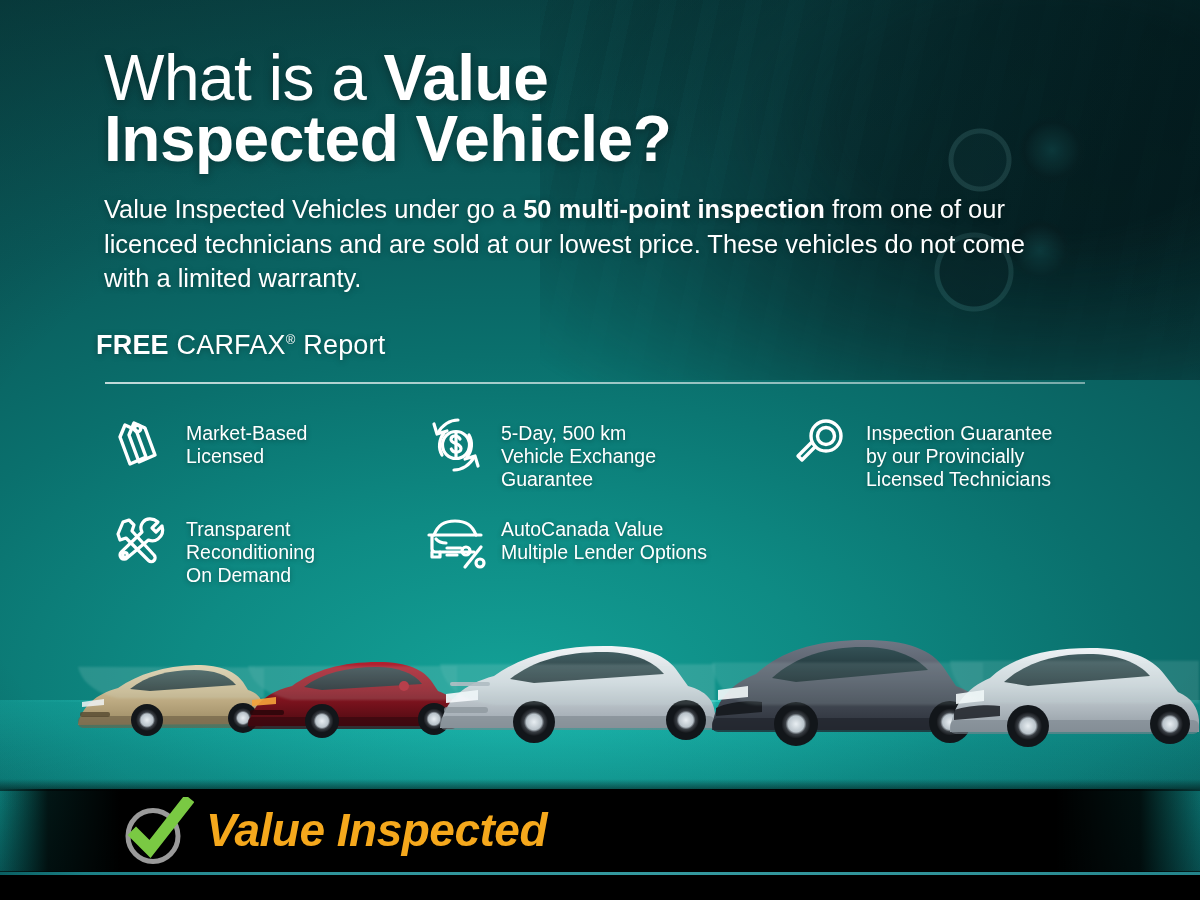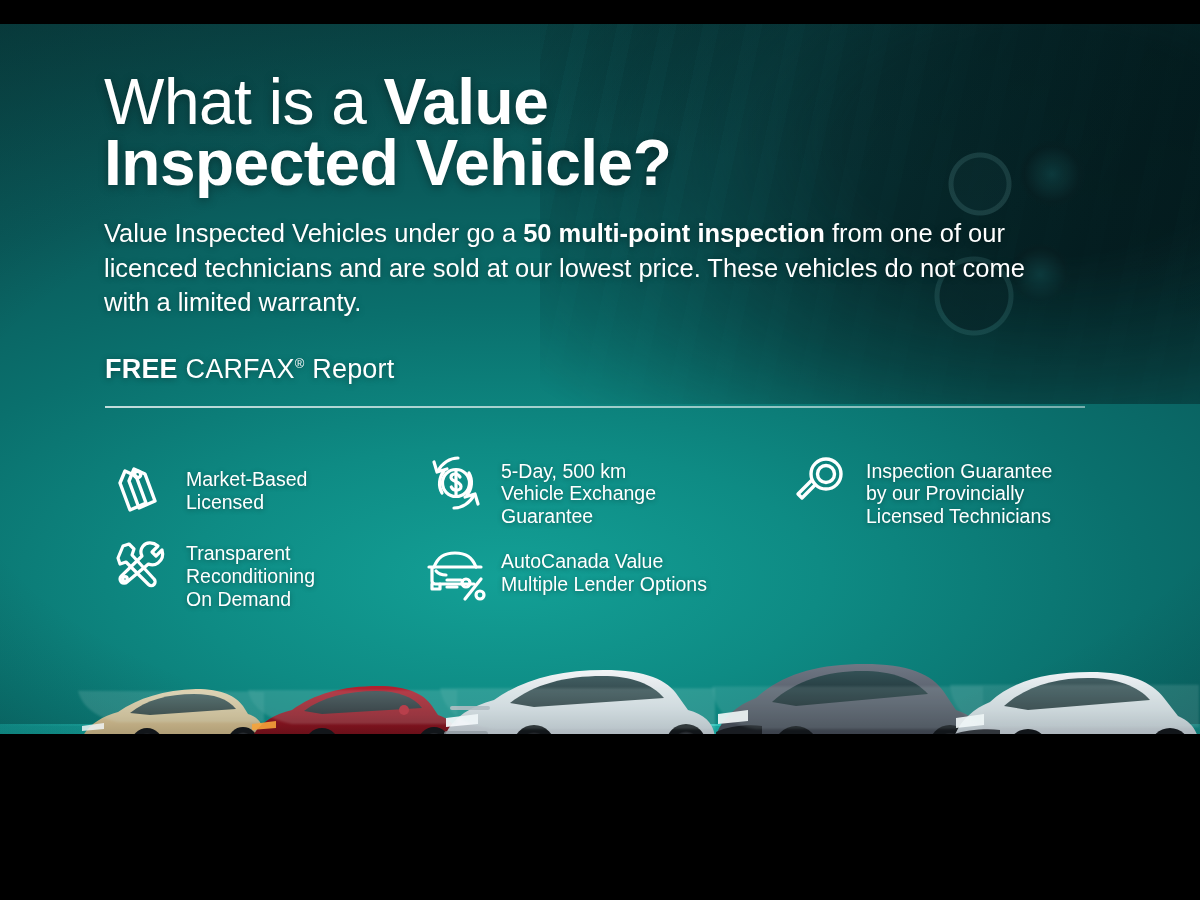--- a/index.html
+++ b/index.html
@@ -16,10 +16,9 @@
   #poster {
     position: relative;
     width: 1200px;
-    height: 710px;
+    height: 875px;
     overflow: hidden;
     background: #7f1d1d;
-    margin-top: 24px;
   }
 
   

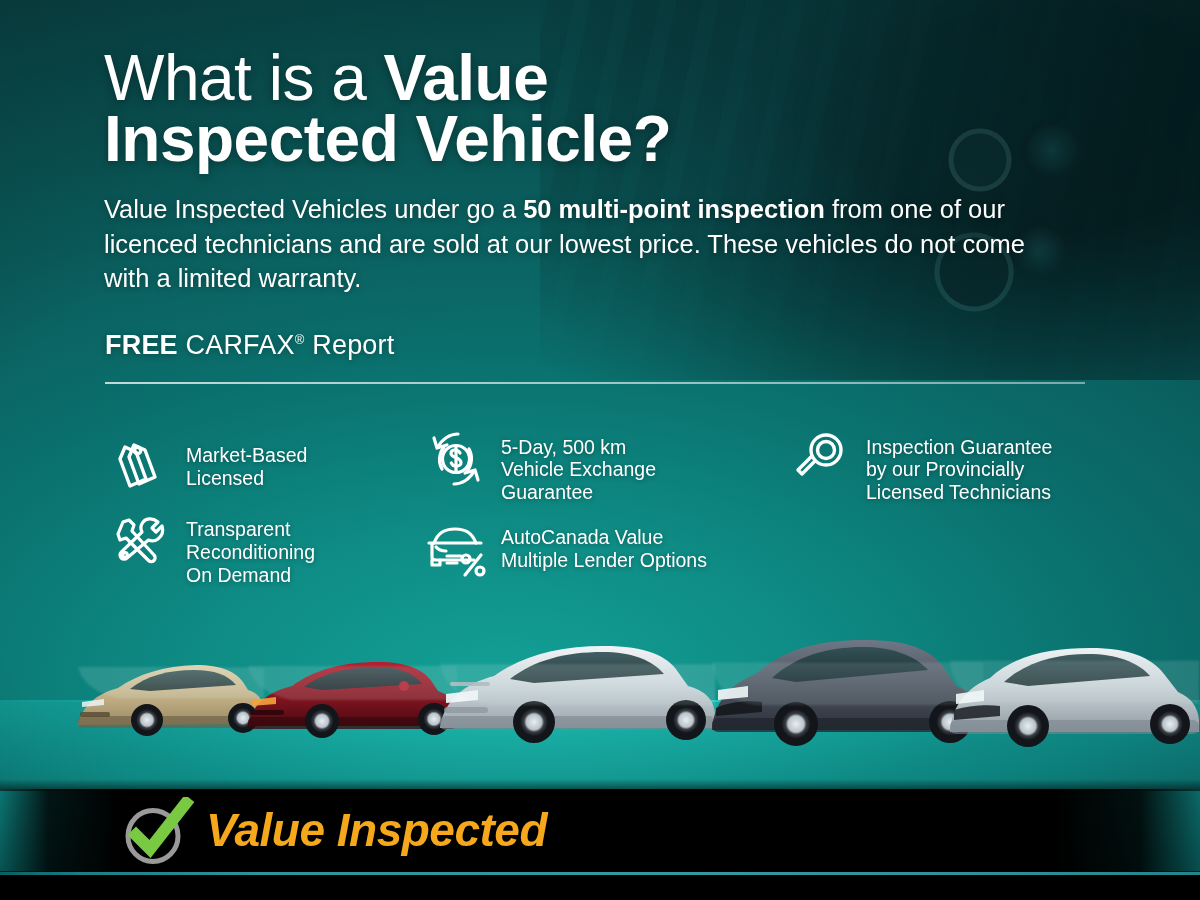--- a/index.html
+++ b/index.html
@@ -97,7 +97,7 @@
   .body-copy b { font-weight: 700; }
 
   .carfax {
-    position: absolute; left: 105px; top: 330px;
+    position: absolute; left: 96px; top: 330px;
     color: #fff;
     font-size: 27px;
     font-weight: 400;

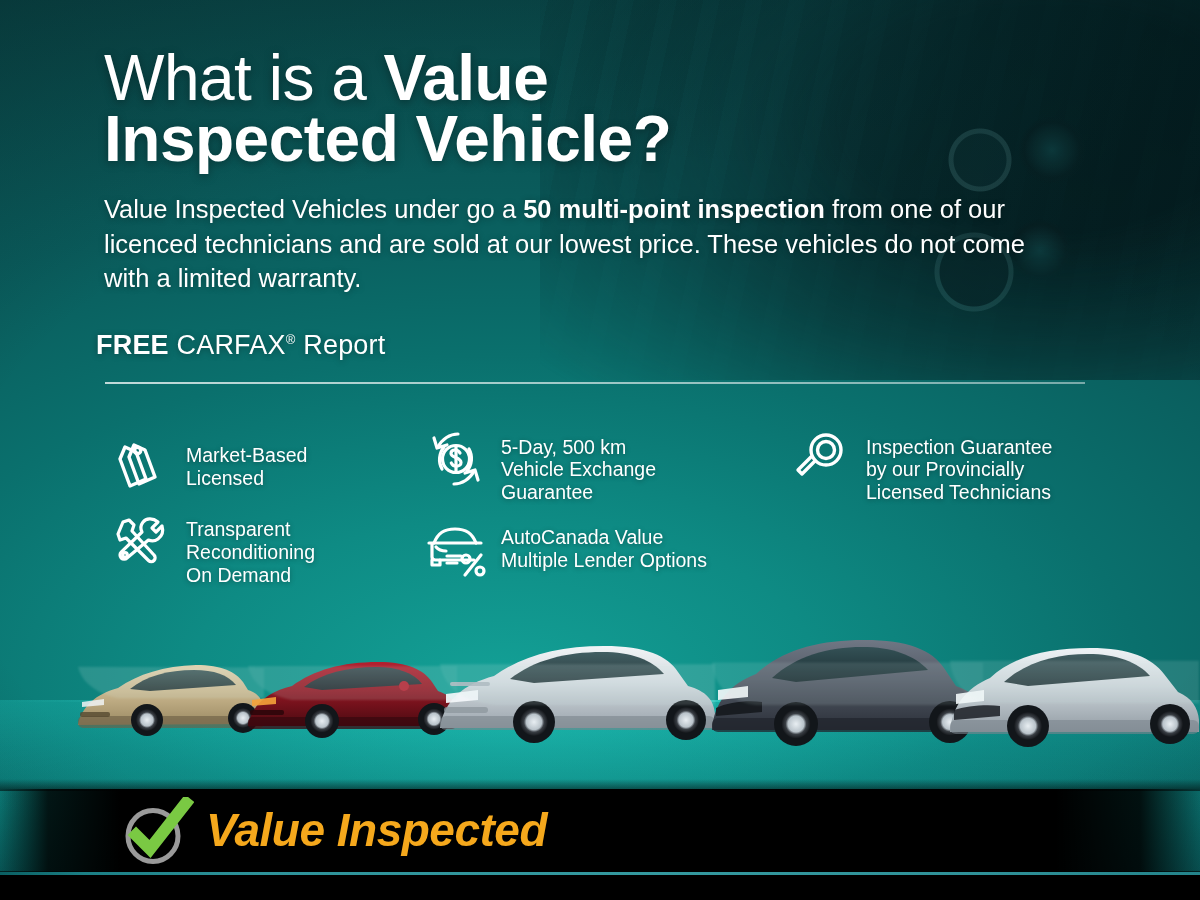--- a/index.html
+++ b/index.html
@@ -115,7 +115,7 @@
 
   
   .features { position: absolute; left: 104px; top: 408px; width: 1010px; }
-  .feat-row { display: flex; align-items: flex-end; }
+  .feat-row { display: flex; }
   .feat-row.row1 { height: 96px; }
   .feat {
     display: flex; align-items: flex-start;

